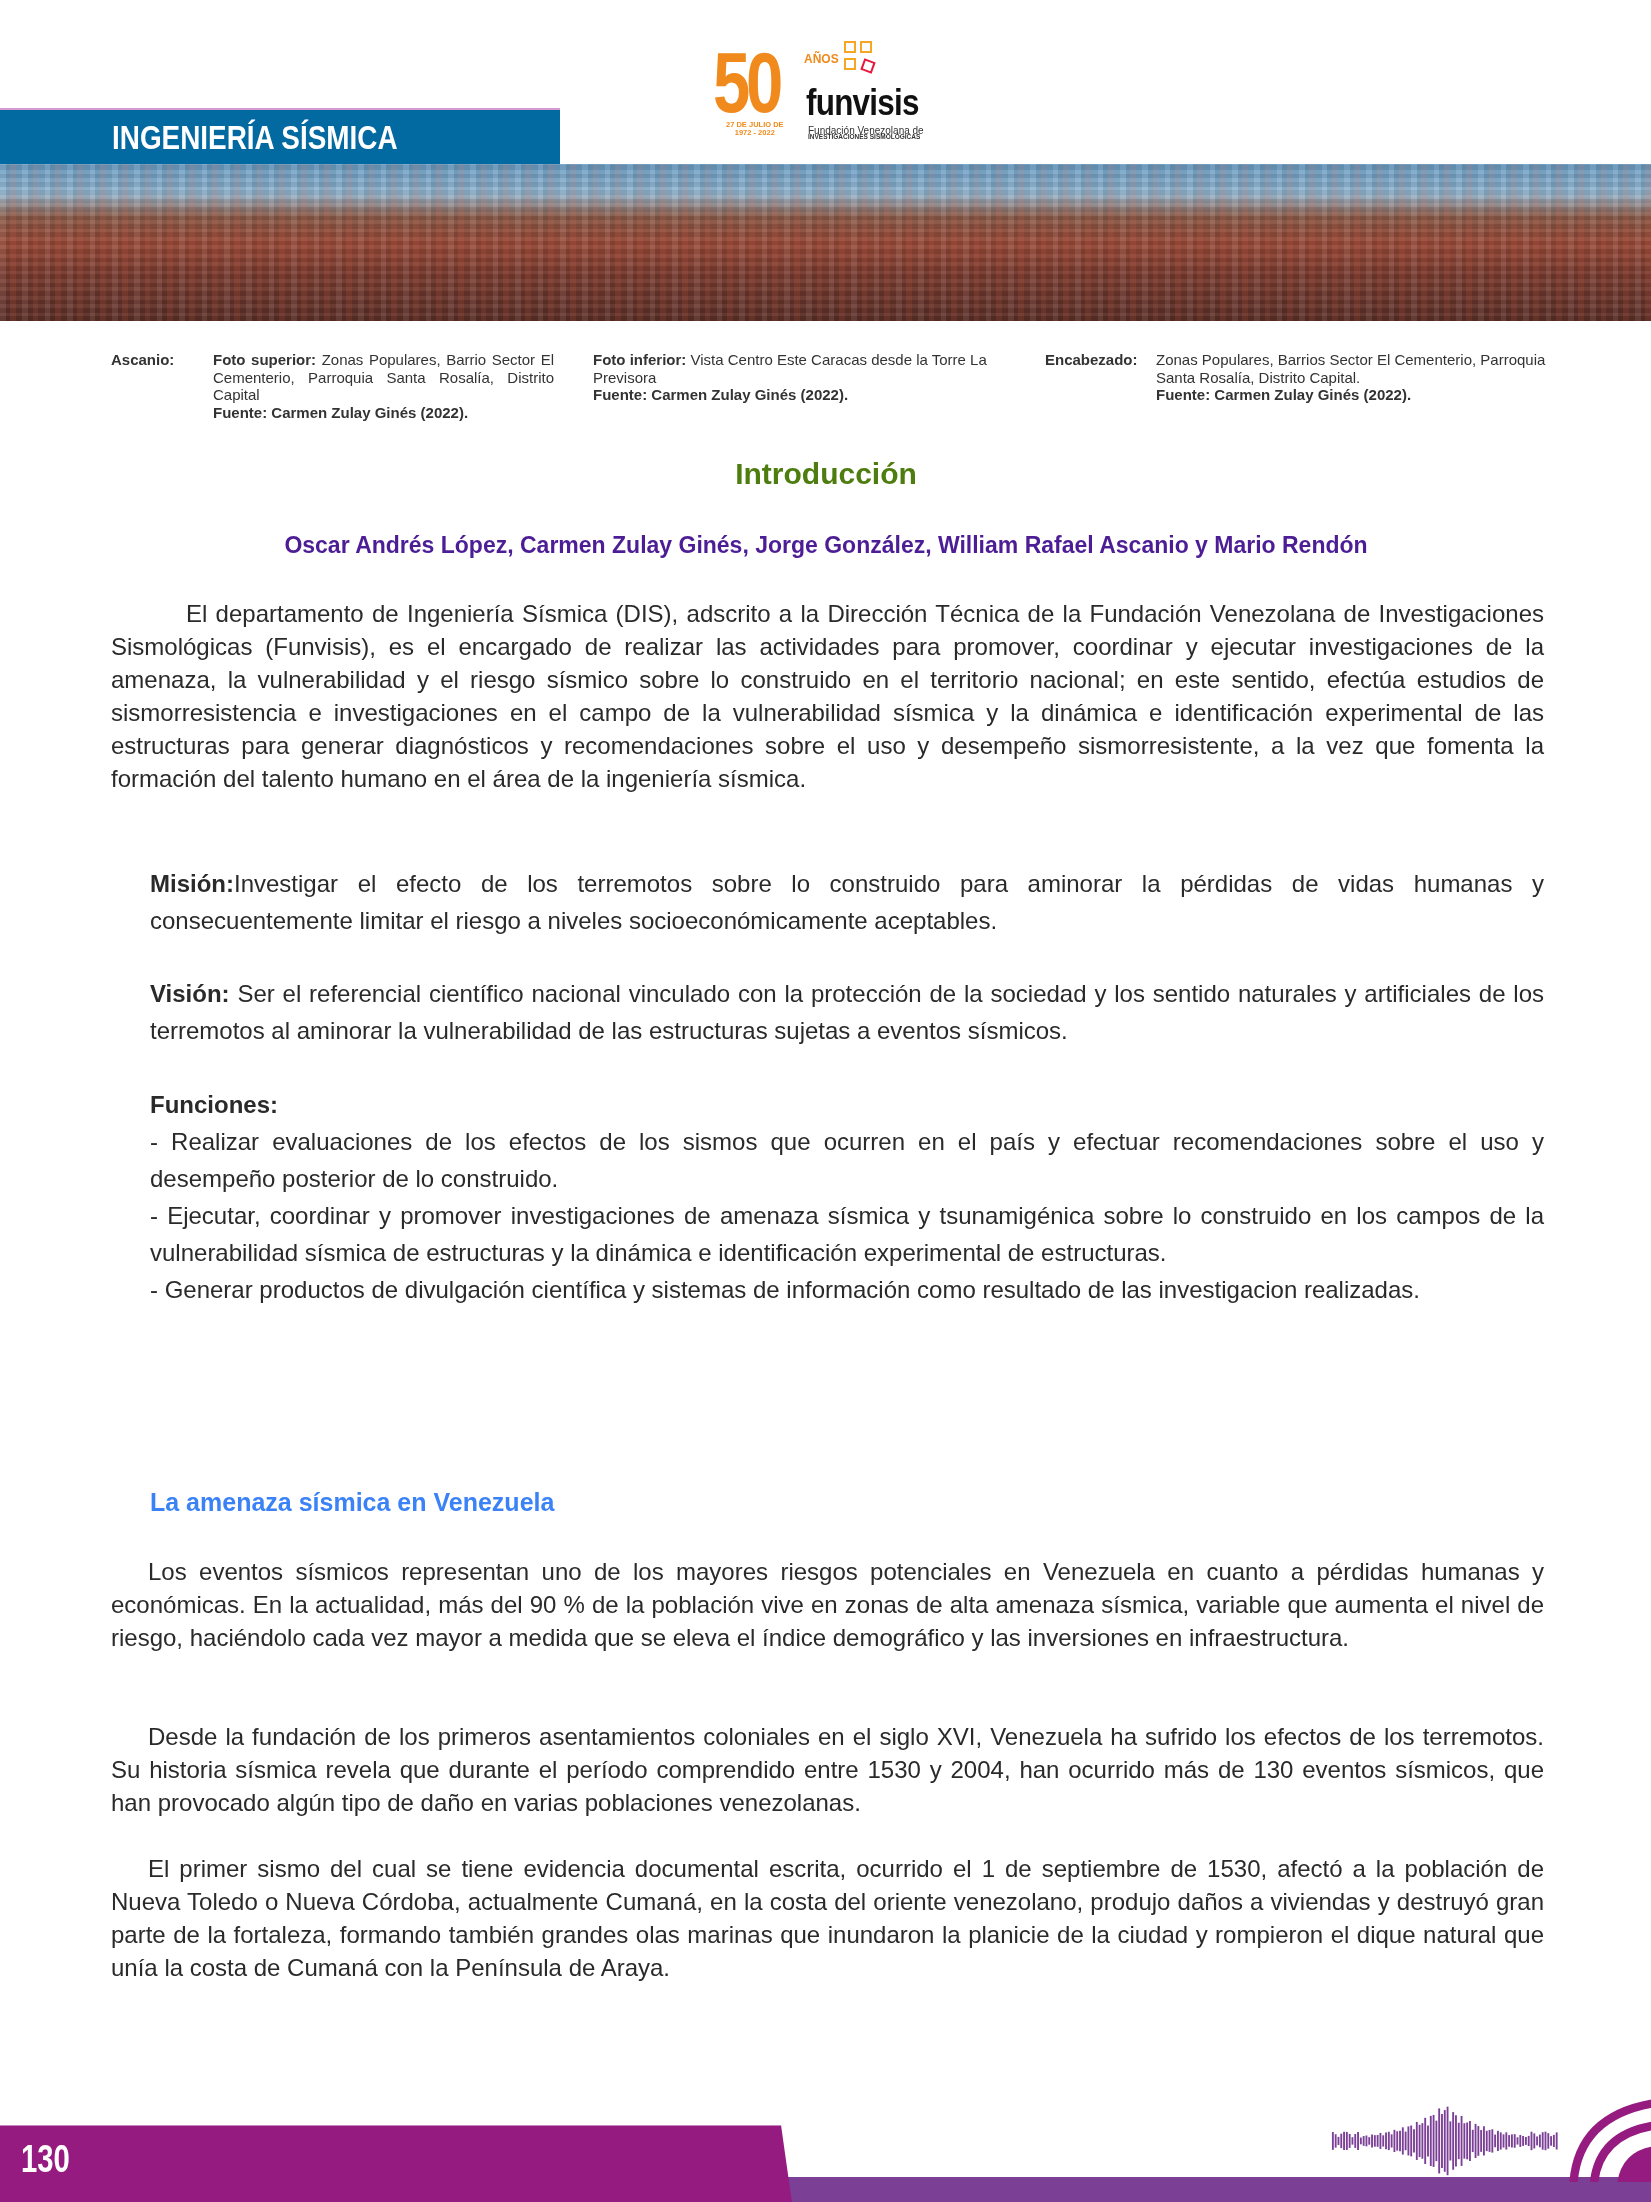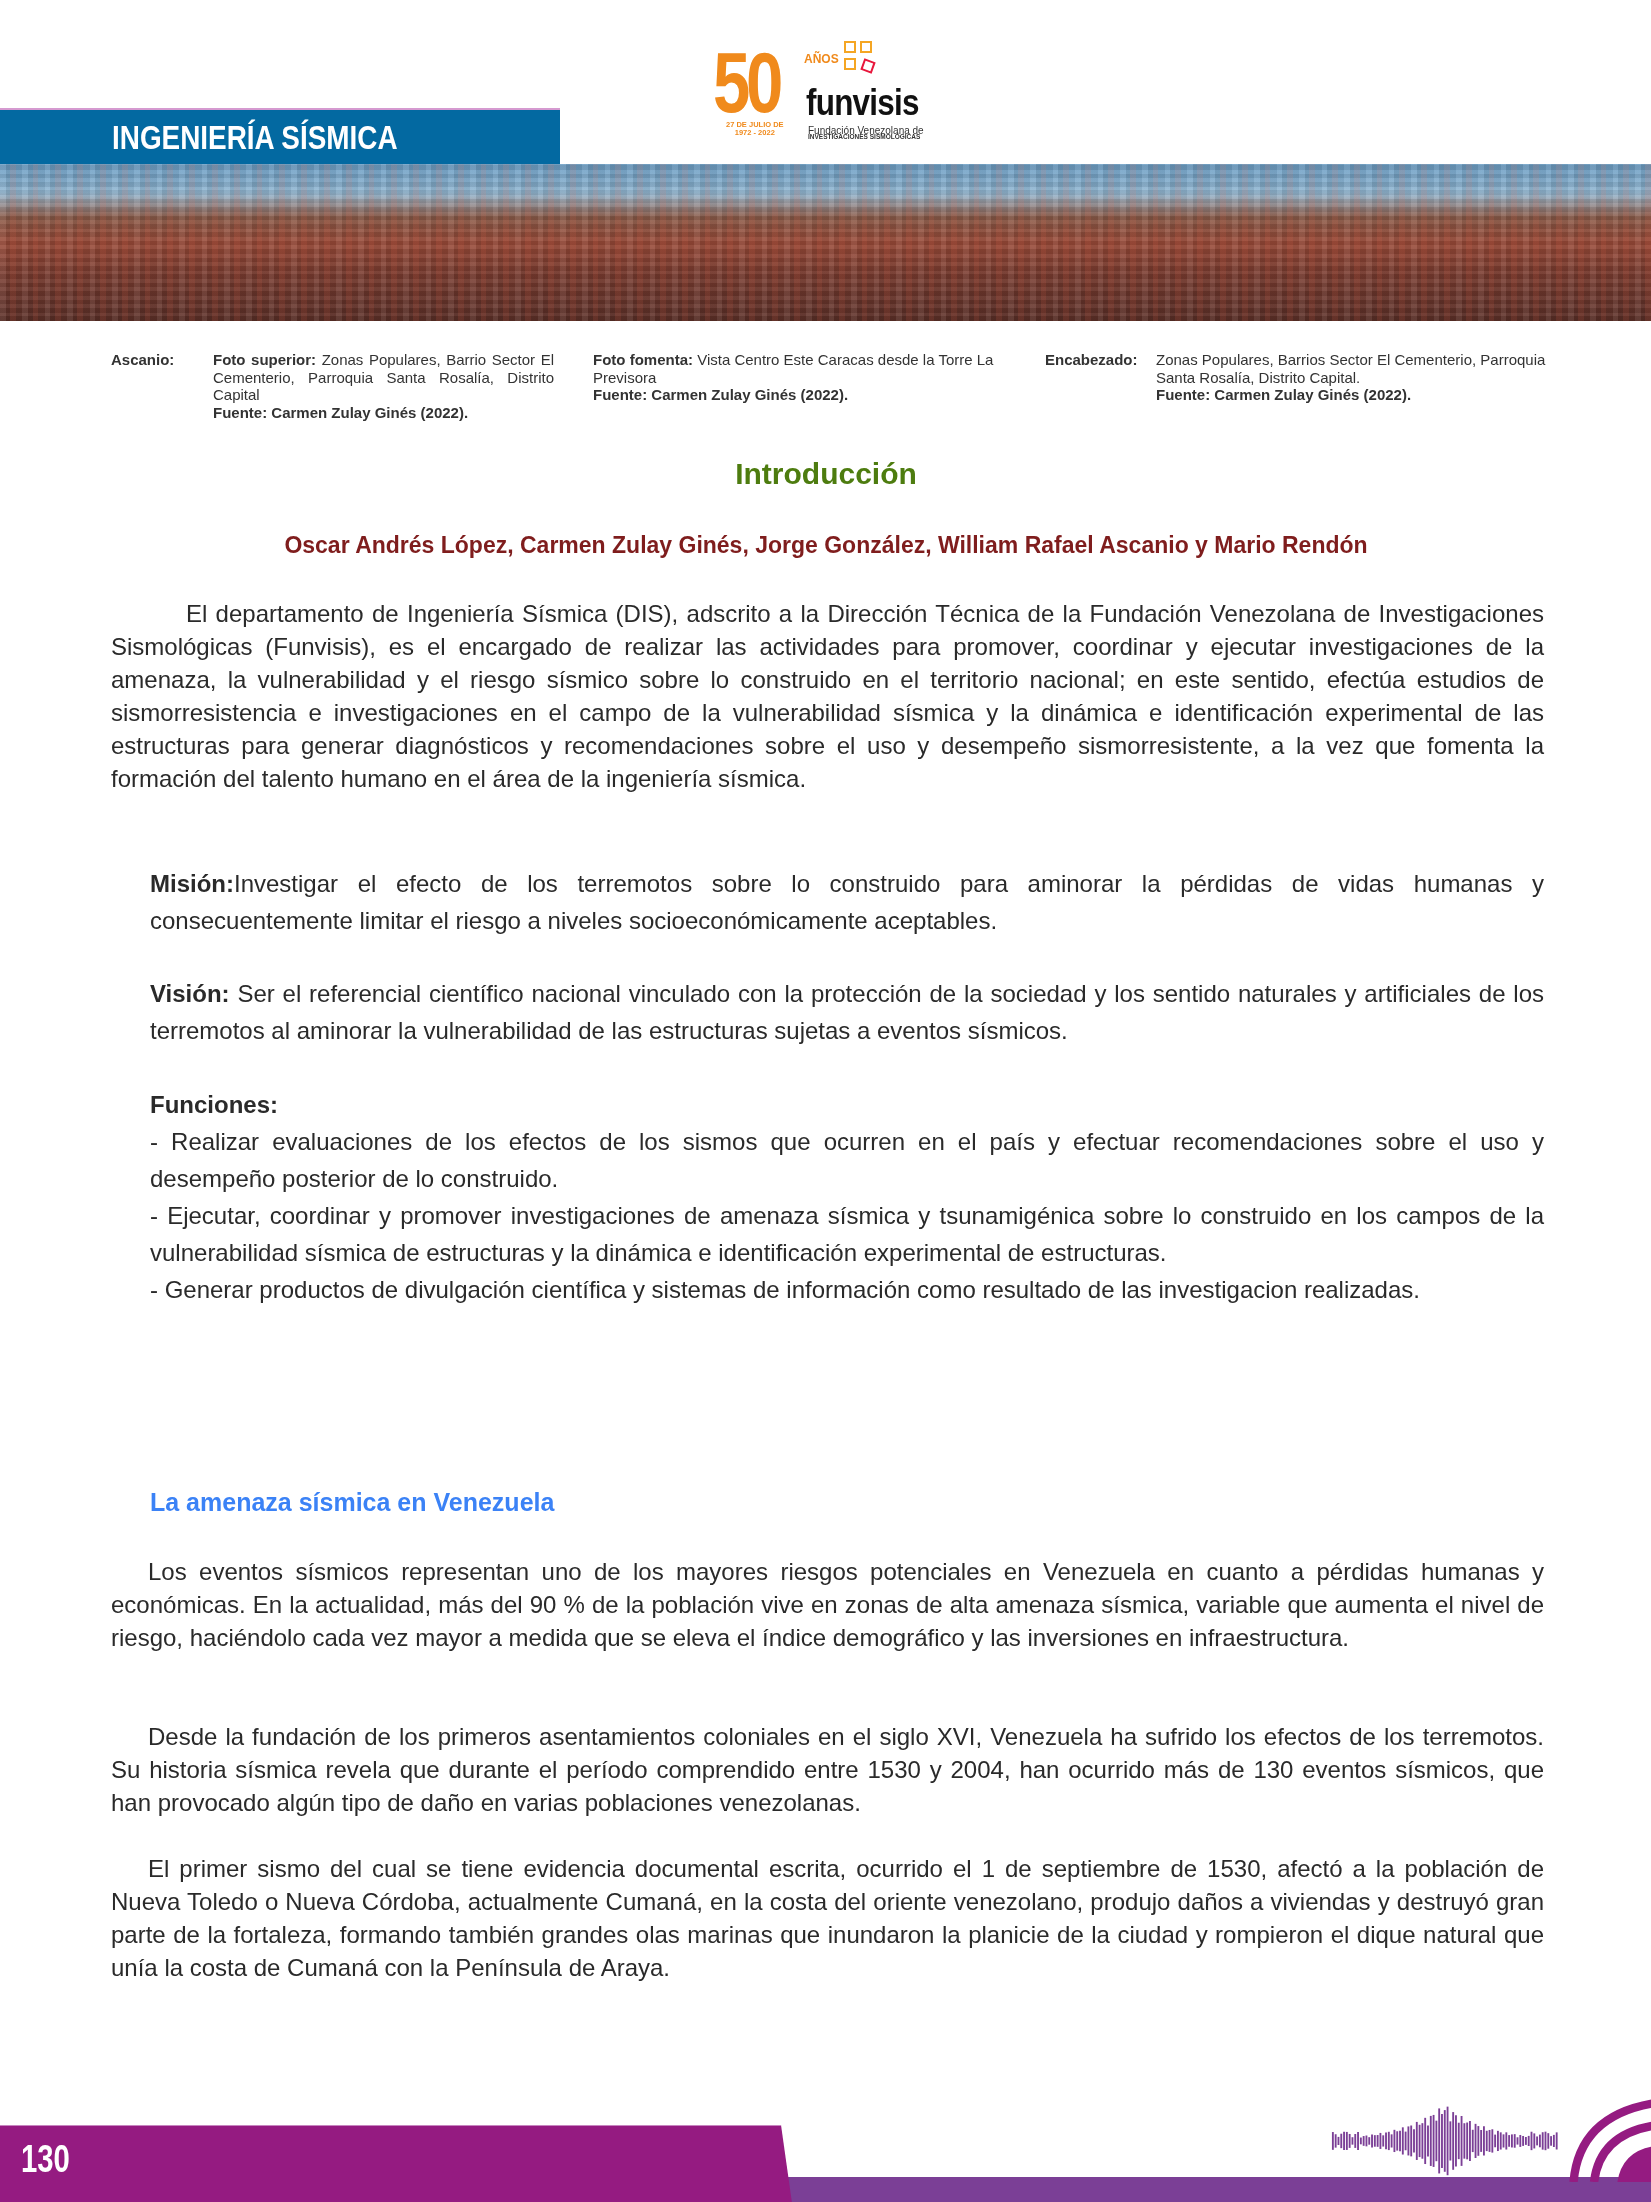--- a/index.html
+++ b/index.html
@@ -91,7 +91,7 @@
   <b>Fuente: Carmen Zulay Ginés (2022).</b>
 </div>
 <div class="credits" style="left:593px; width:401px;">
-  <b>Foto fomenta:</b>
+  <b>Foto inferior:</b>
   <span>Vista Centro Este Caracas desde la Torre La Previsora</span><br>
   <b>Fuente: Carmen Zulay Ginés (2022).</b>
 </div>

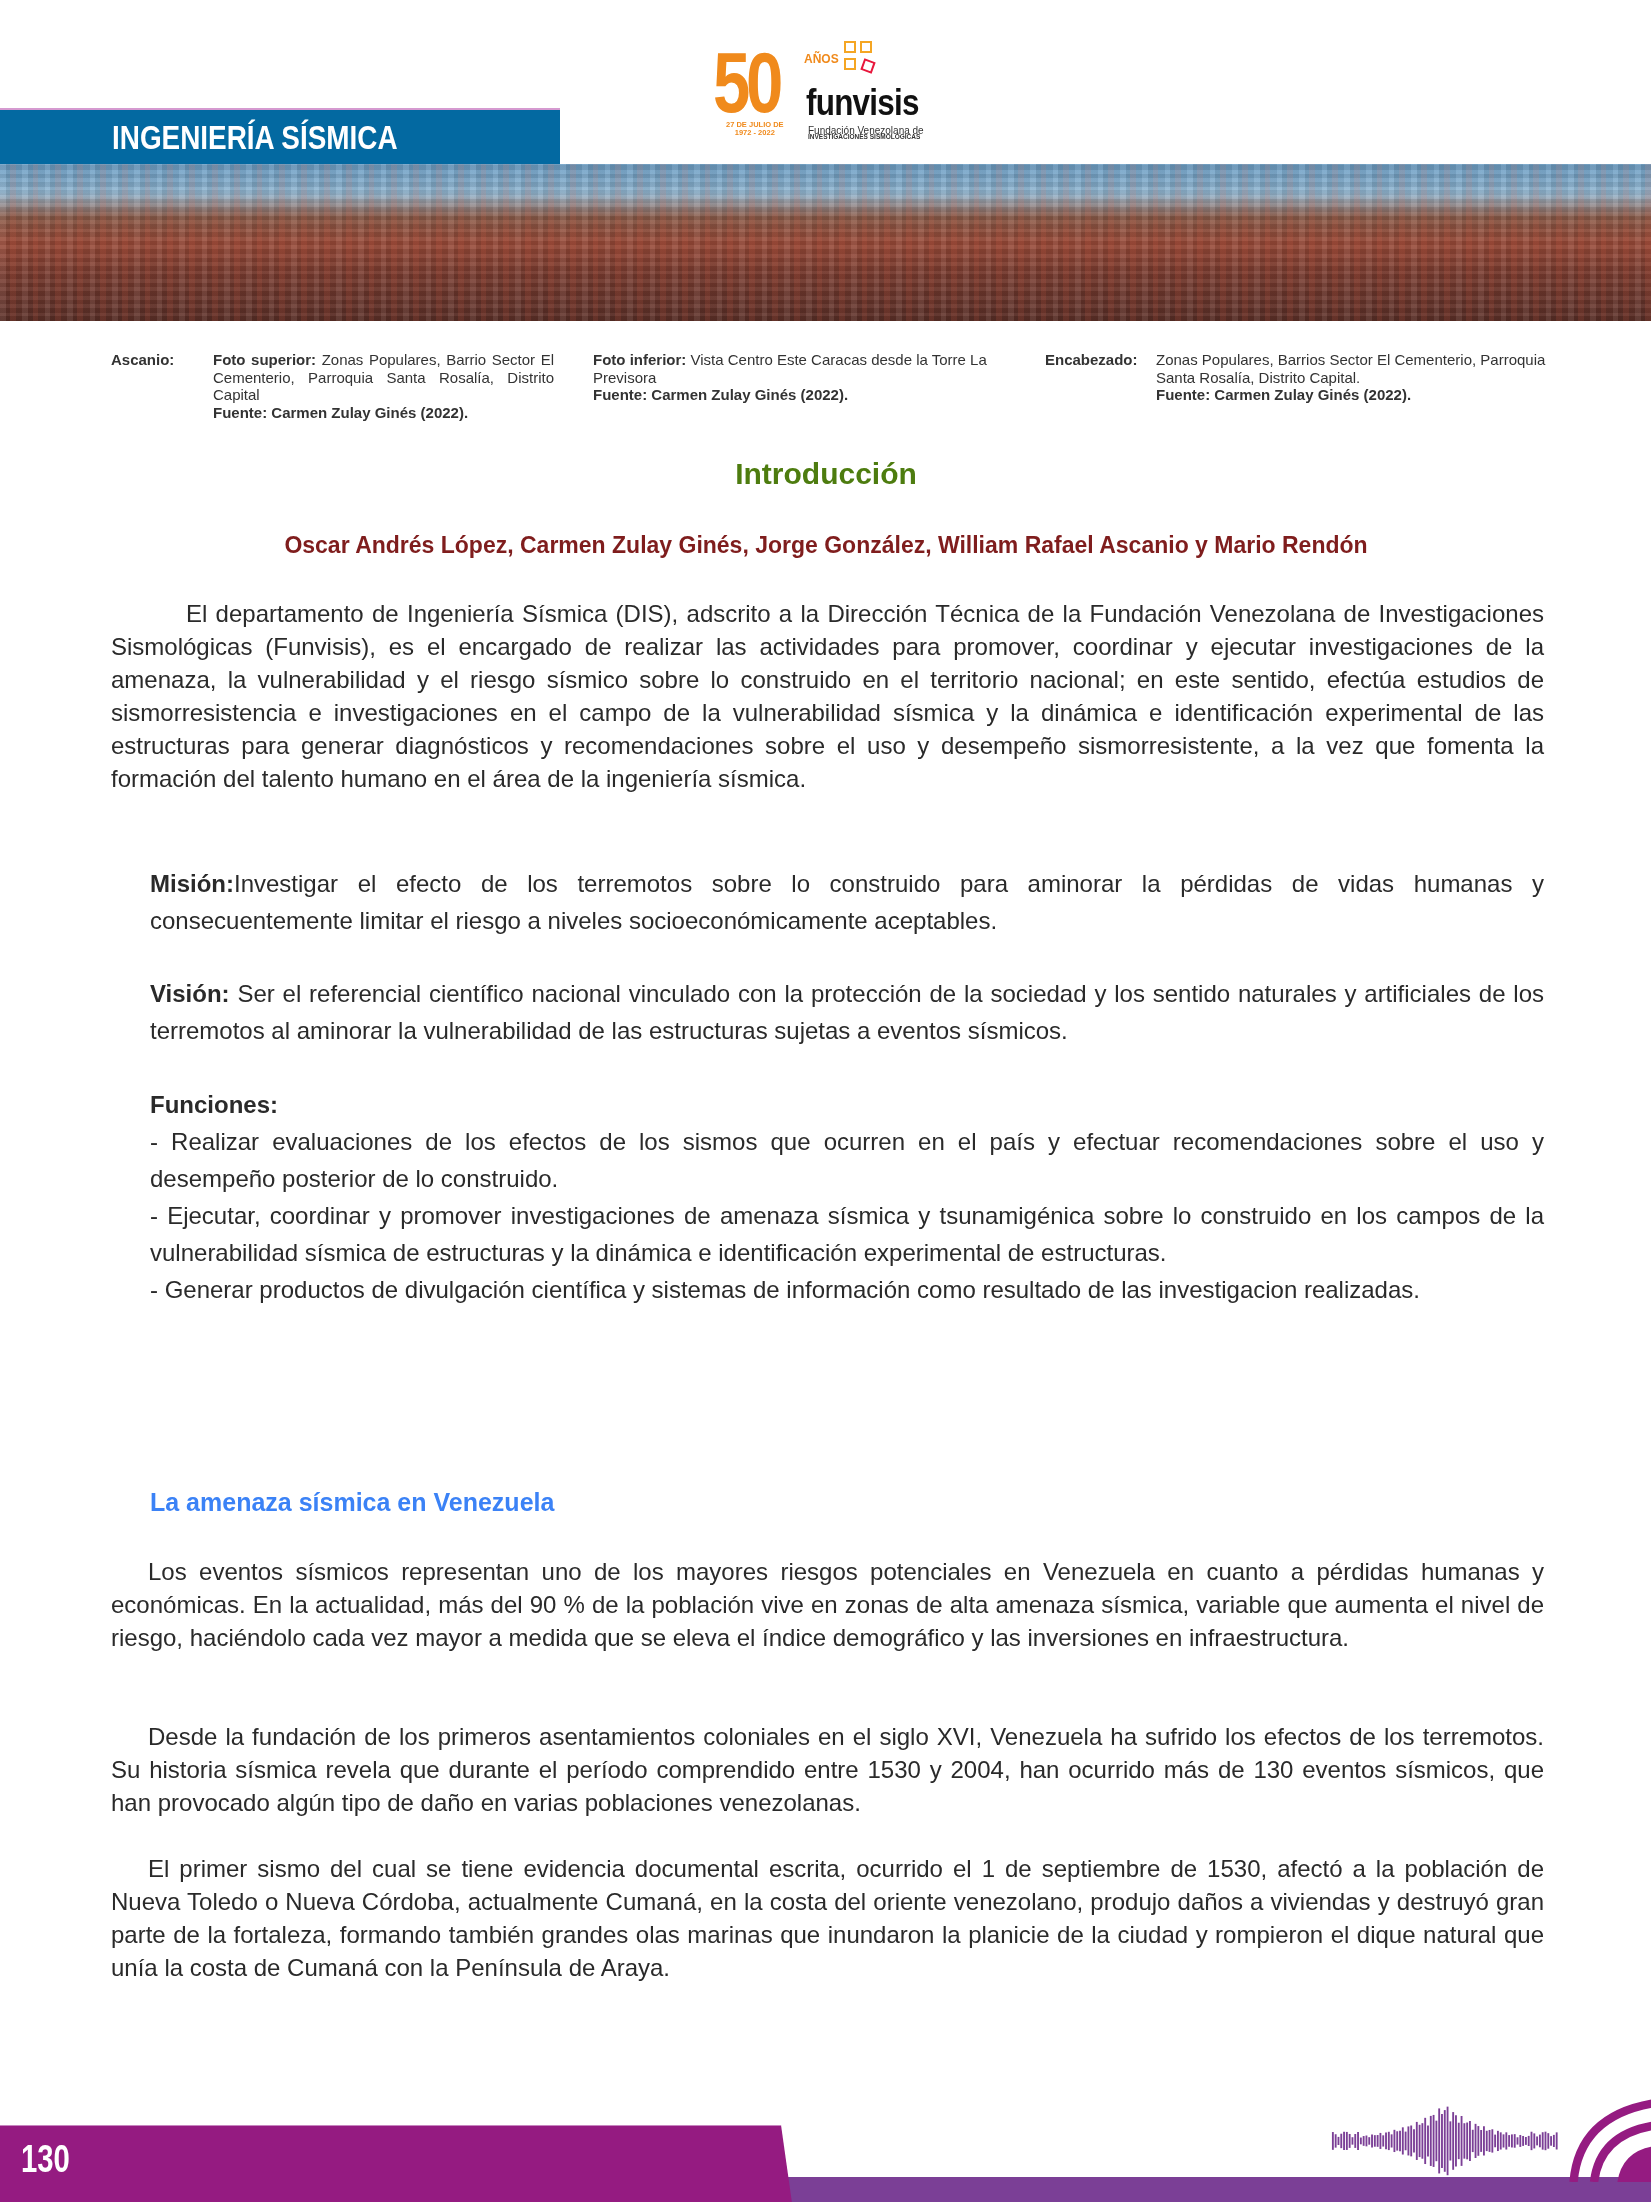--- a/index.html
+++ b/index.html
@@ -36,7 +36,7 @@
 
   
   .title { position: absolute; left: 0; width: 1652px; top: 457px; text-align: center; font-size: 30px; font-weight: 700; color: #4d7c0f; }
-  .authors { position: absolute; left: 0; width: 1652px; top: 532px; text-align: center; font-size: 23px; font-weight: 700; color: #7f1d1d; }
+  .authors { position: absolute; left: 0; width: 1652px; top: 532px; text-align: center; font-size: 23px; font-weight: 700; color: #4c1d95; }
 
   .para { position: absolute; left: 111px; width: 1433px; font-size: 24px; line-height: 33px; text-align: justify; color: #2a2a2a; }
   .indent { text-indent: 75px; }

